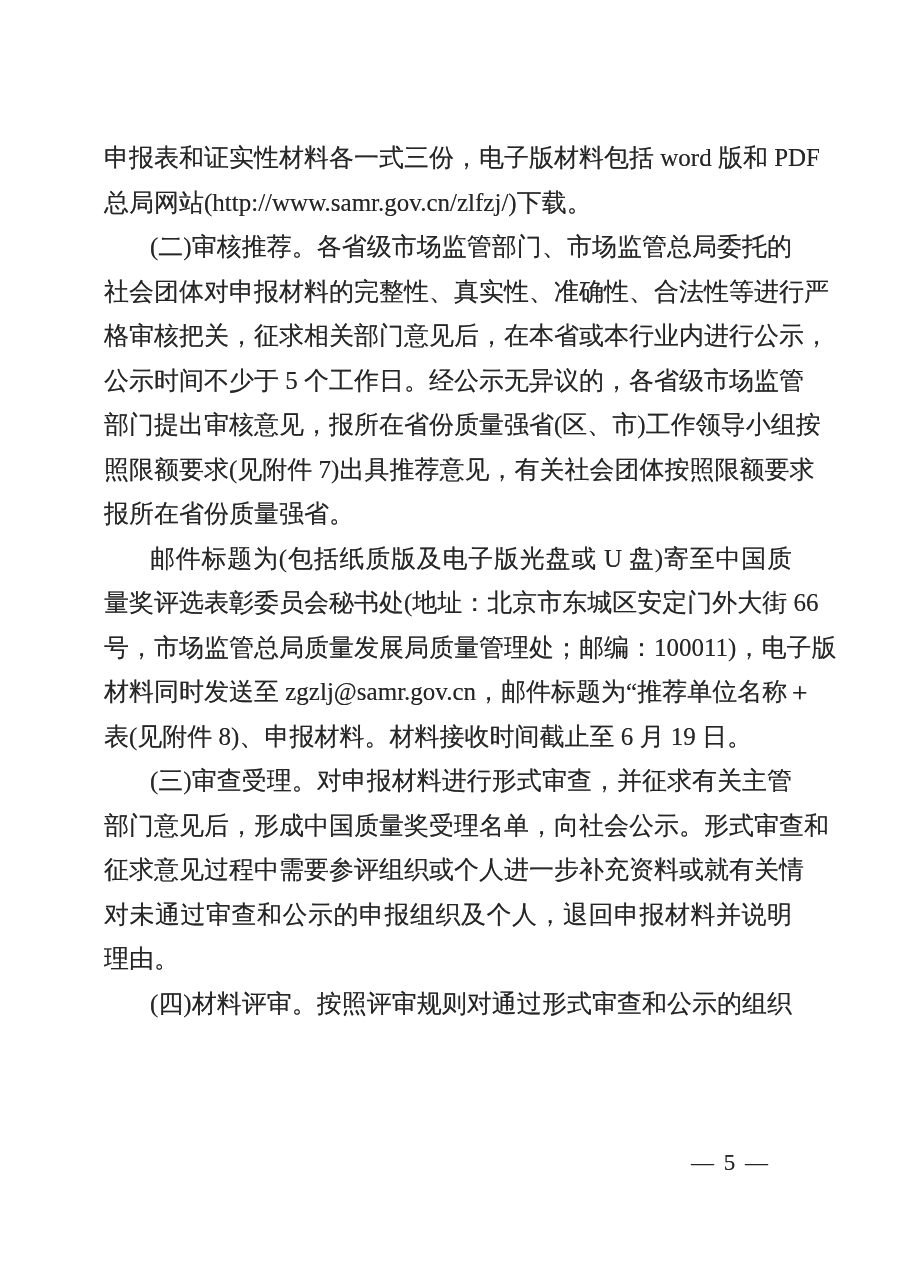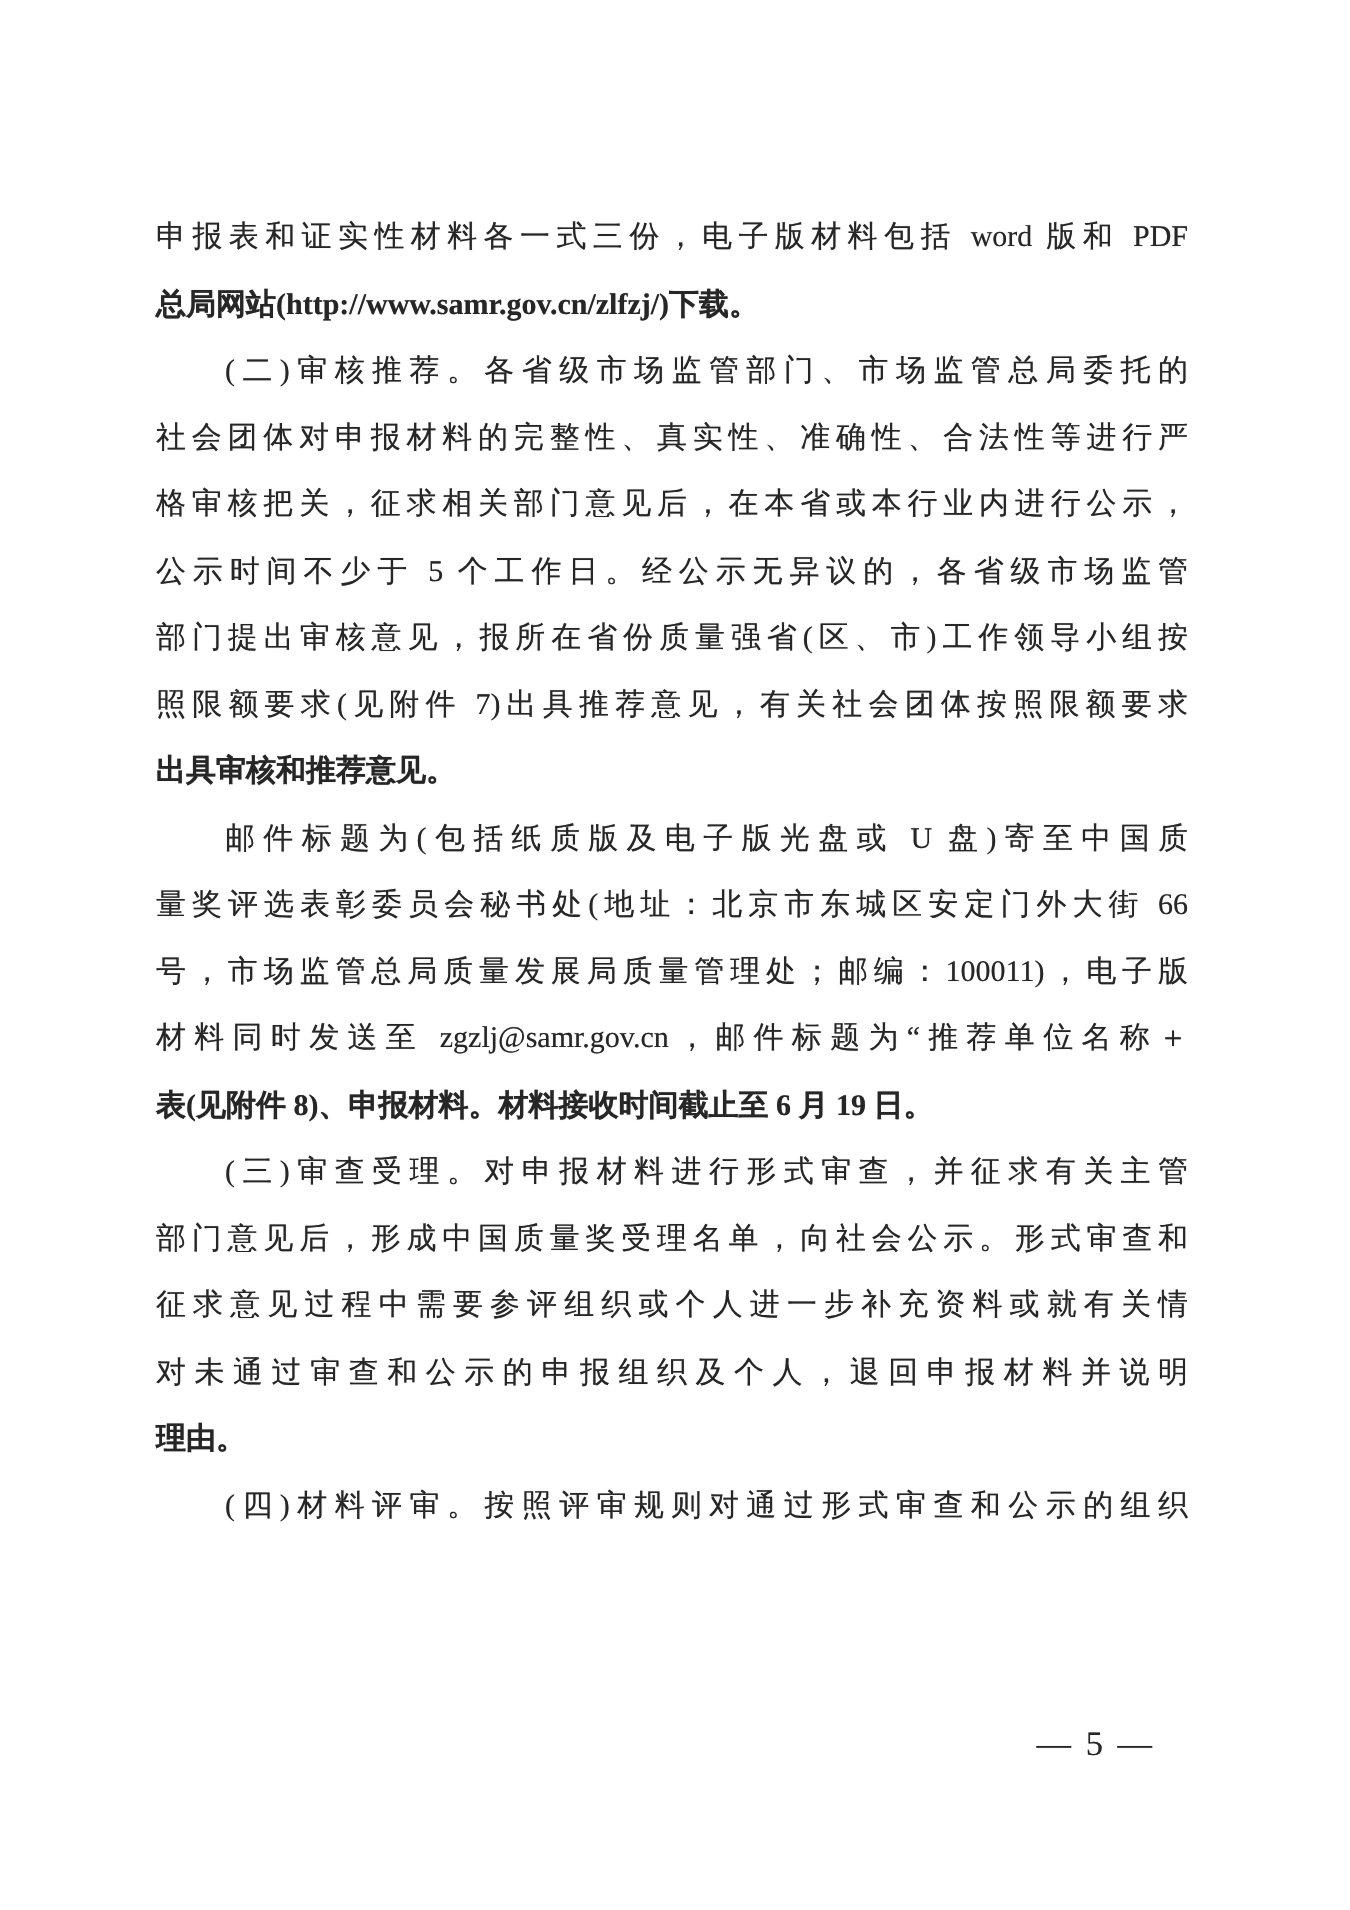--- a/index.html
+++ b/index.html
@@ -26,7 +26,7 @@
   .line {
     height: 44.5px;
     line-height: 44.5px;
-    font-size: 20px;
+    font-size: 25px;
     white-space: nowrap;
     text-align: justify;
     text-align-last: justify;

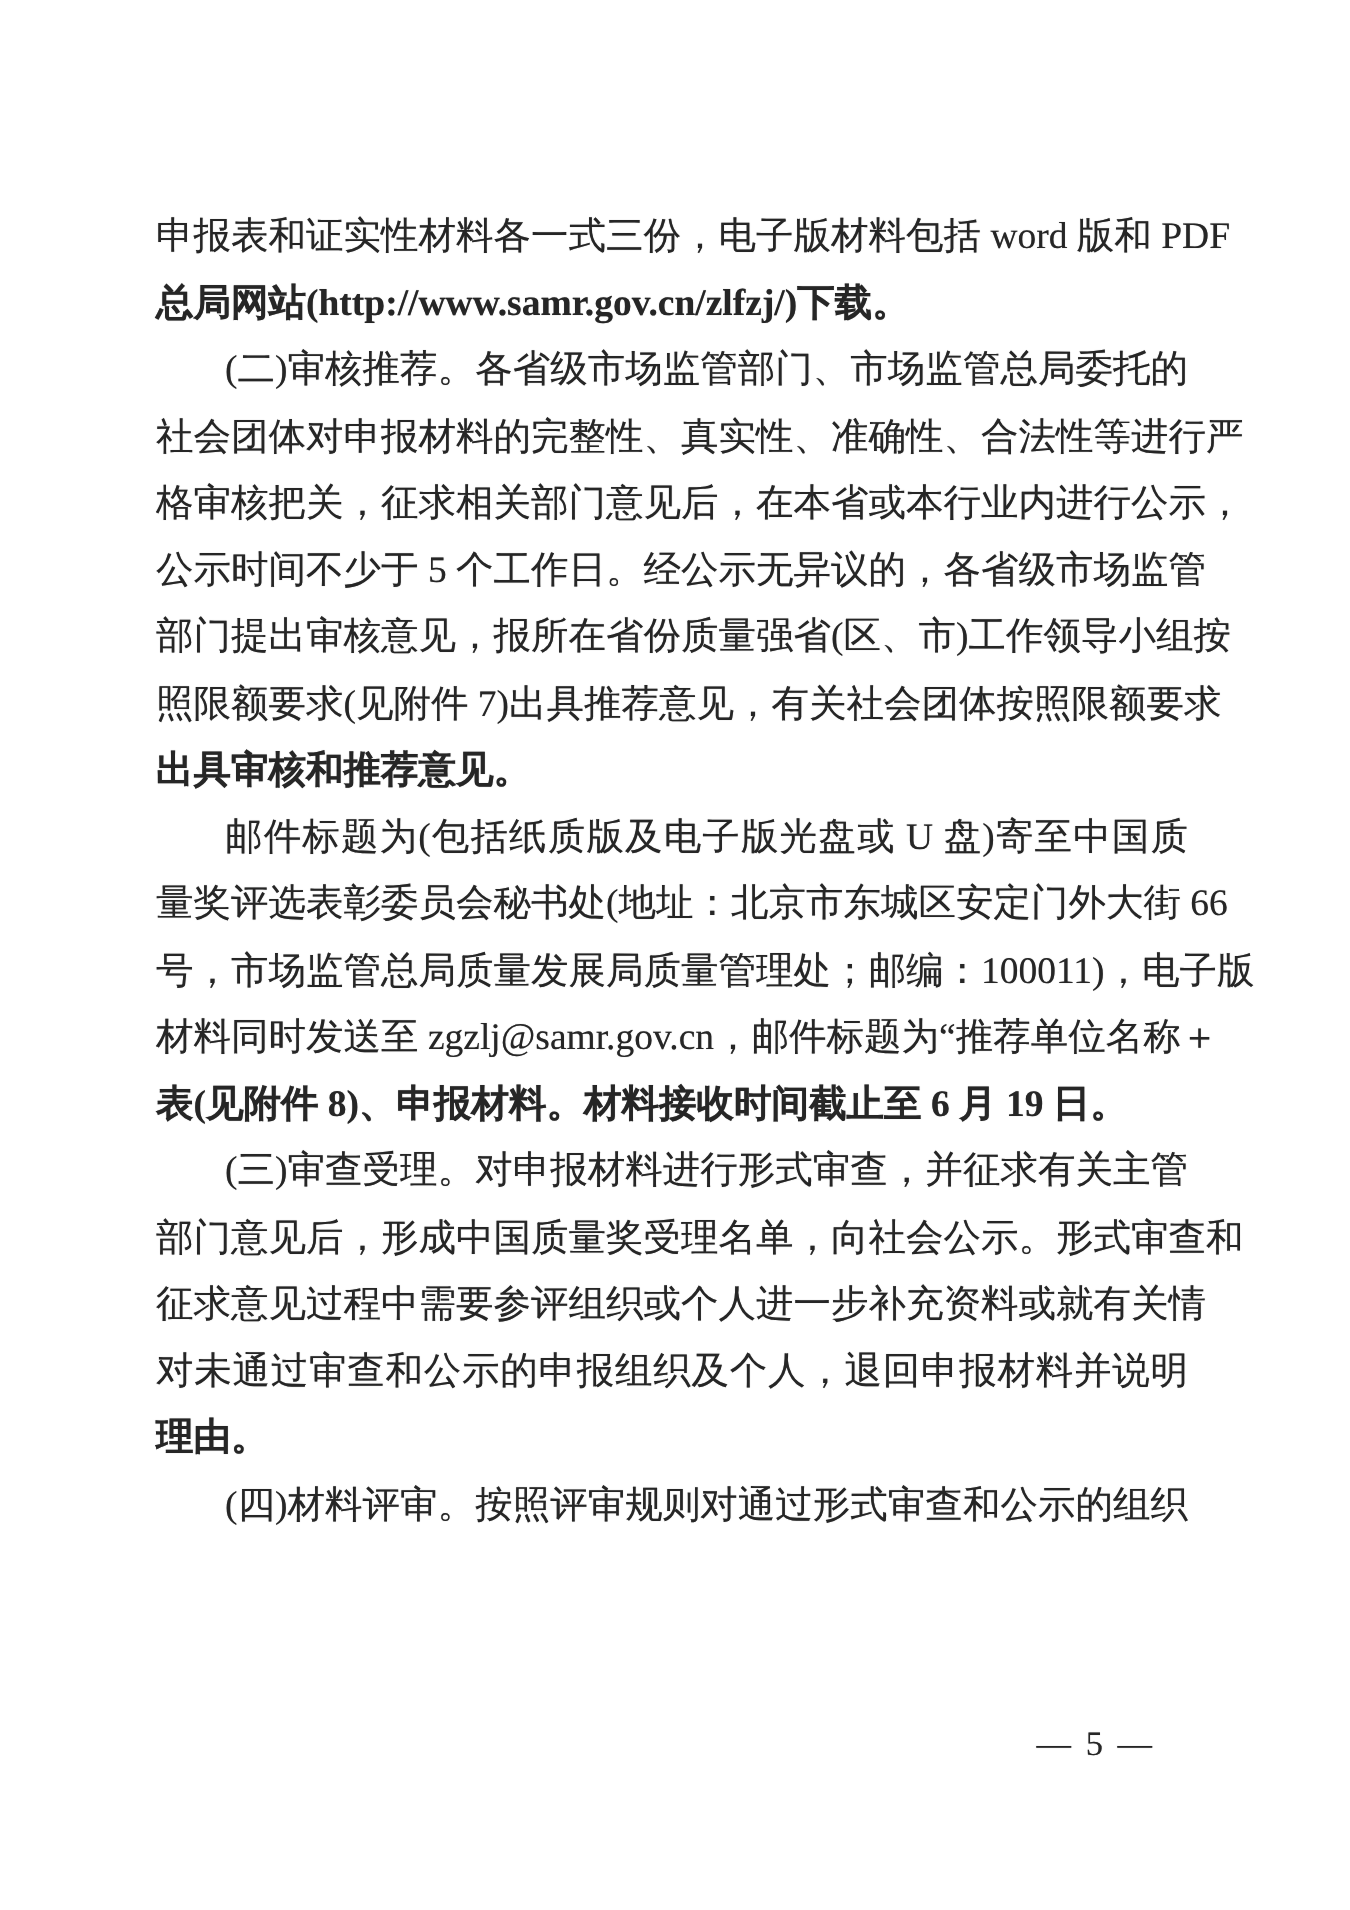--- a/index.html
+++ b/index.html
@@ -35,7 +35,6 @@
   .line.nojustify {
     text-align: left;
     text-align-last: left;
-    font-weight: bold;
   }
   .line.indent {
     padding-left: 46px;

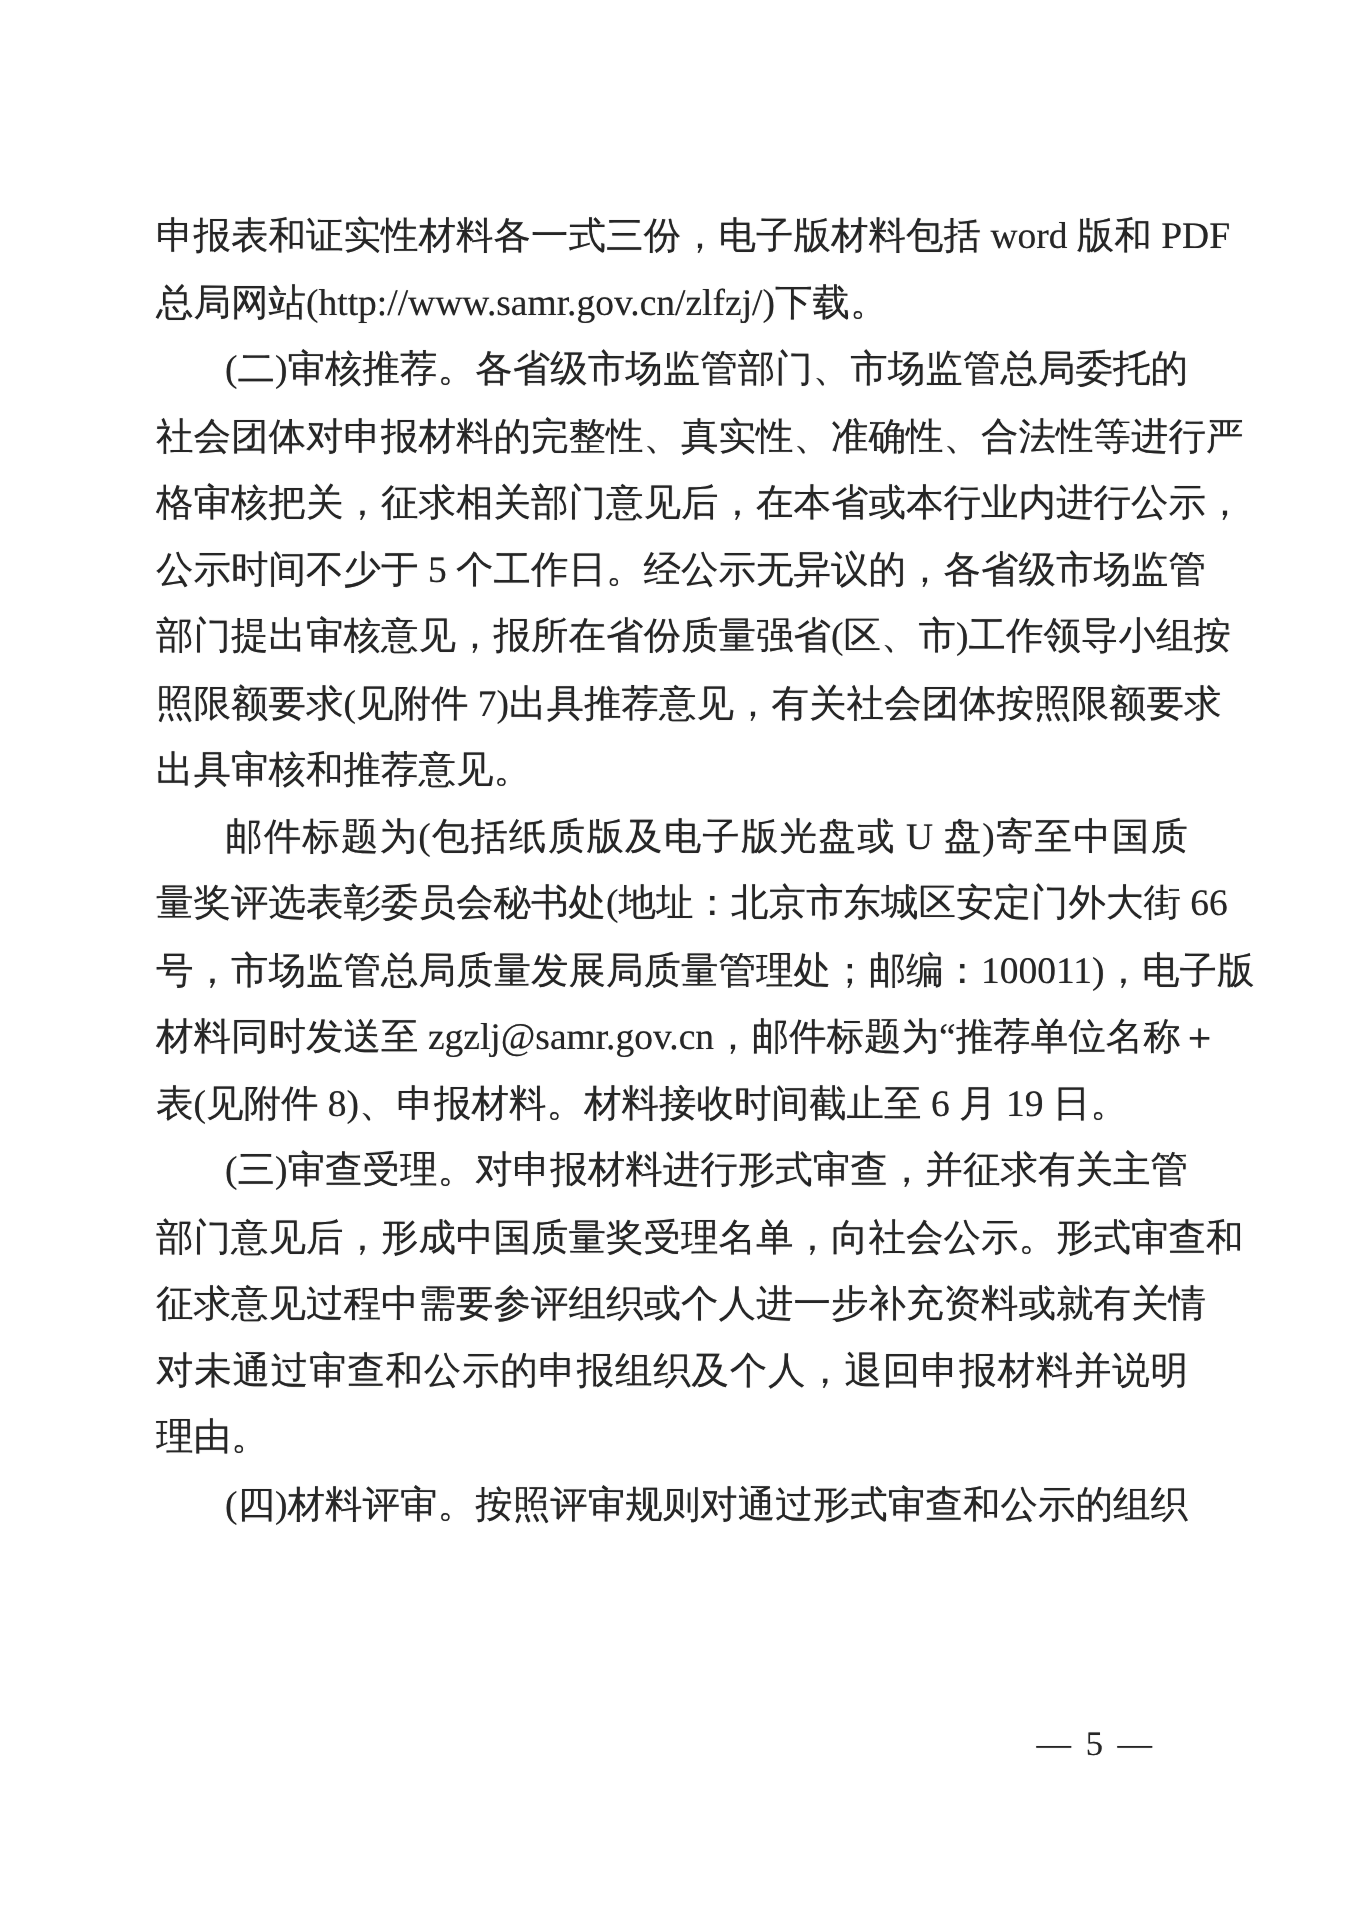--- a/index.html
+++ b/index.html
@@ -62,7 +62,7 @@
     <div class="line">公示时间不少于 5 个工作日。经公示无异议的，各省级市场监管</div>
     <div class="line">部门提出审核意见，报所在省份质量强省(区、市)工作领导小组按</div>
     <div class="line">照限额要求(见附件 7)出具推荐意见，有关社会团体按照限额要求</div>
-    <div class="line nojustify">出具审核和推荐意见。</div>
+    <div class="line nojustify">报所在省份质量强省。</div>
     <div class="line indent">邮件标题为(包括纸质版及电子版光盘或 U 盘)寄至中国质</div>
     <div class="line">量奖评选表彰委员会秘书处(地址：北京市东城区安定门外大街 66</div>
     <div class="line">号，市场监管总局质量发展局质量管理处；邮编：100011)，电子版</div>

